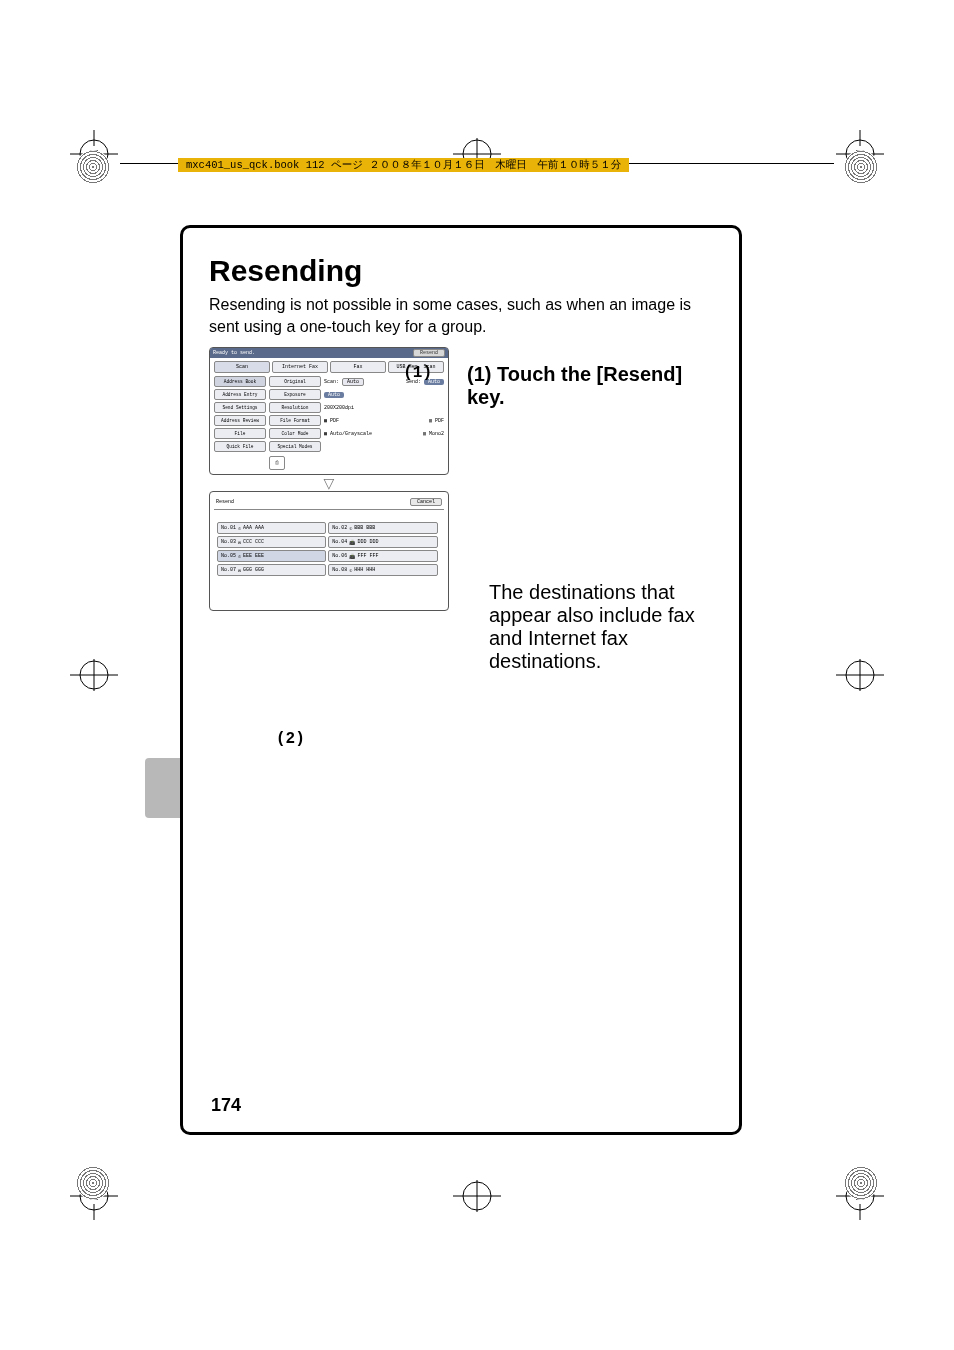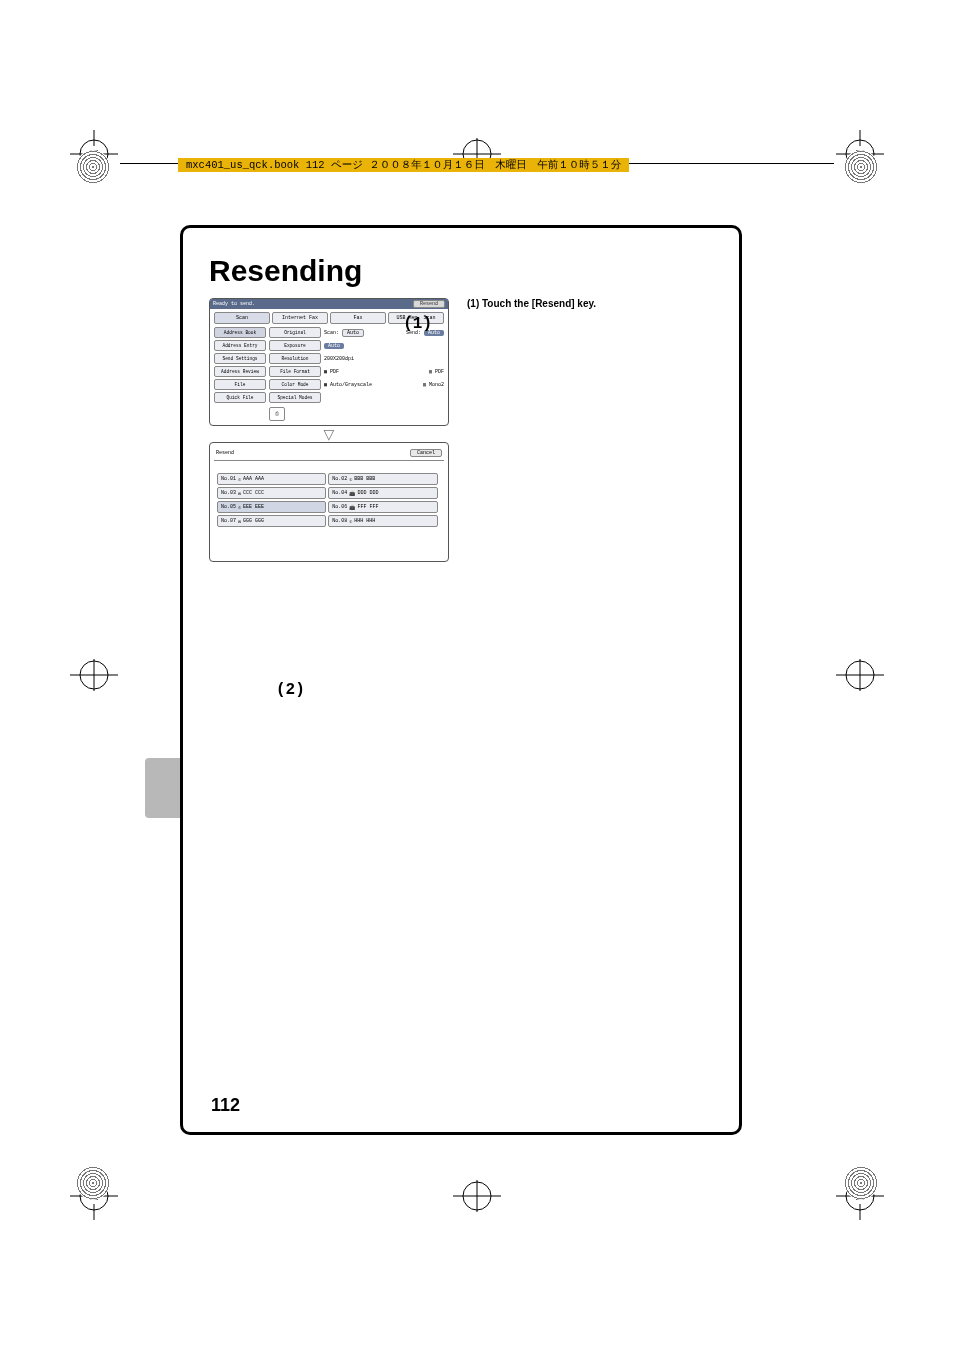--- a/index.html
+++ b/index.html
@@ -157,6 +157,7 @@
 
 <div class="page-frame">
   <div class="title">Resending</div>
+  <p class="body-text">Resending is not possible in some cases, such as when an image is sent using a one-touch key for a group.</p>
 
   <div class="columns">
     <div class="col-left">

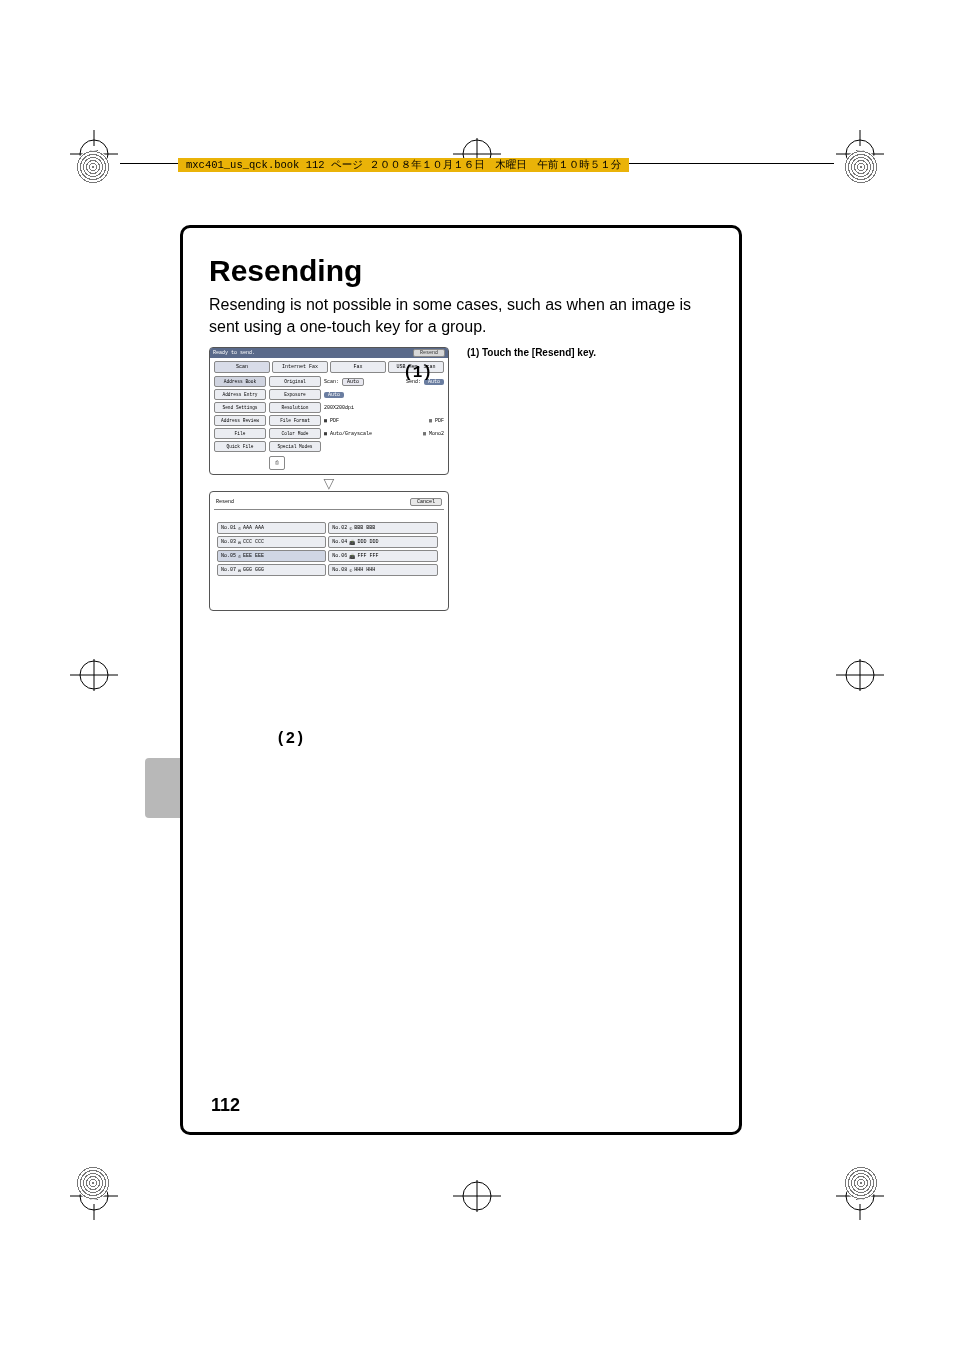--- a/index.html
+++ b/index.html
@@ -53,7 +53,7 @@
   .body-text { font-size: 16px; line-height: 1.35; margin-top: 6px; }
   .columns { display: flex; gap: 18px; margin-top: 10px; }
   .col-left { width: 240px; }
-  .col-right { flex: 1; font-size: 10px; }
+  .col-right { flex: 1; font-size: 20px; margin-top: 16px; }
   .step-label { font-weight: bold; }
   .step-sub { margin-left: 22px; margin-top: 2px; }
   .panel {

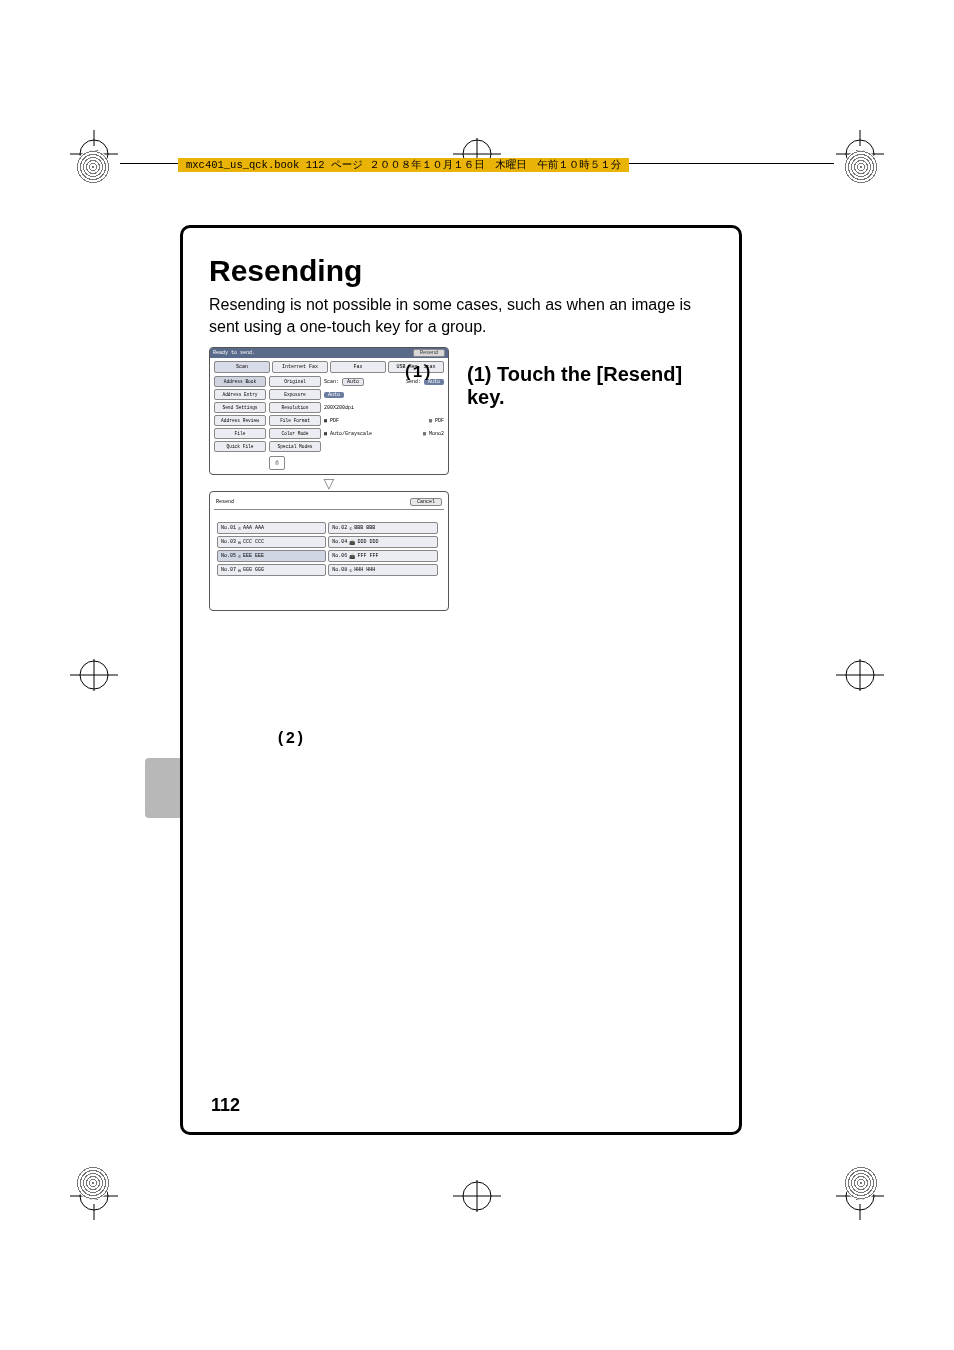--- a/index.html
+++ b/index.html
@@ -277,6 +277,7 @@
     <div class="col-right">
       <p><span class="step-label">(1) Touch the [Resend] key.</span></p>
       <div style="height:170px"></div>
+      <p class="step-sub">The destinations that appear also include fax and Internet fax destinations.</p>
     </div>
   </div>
 

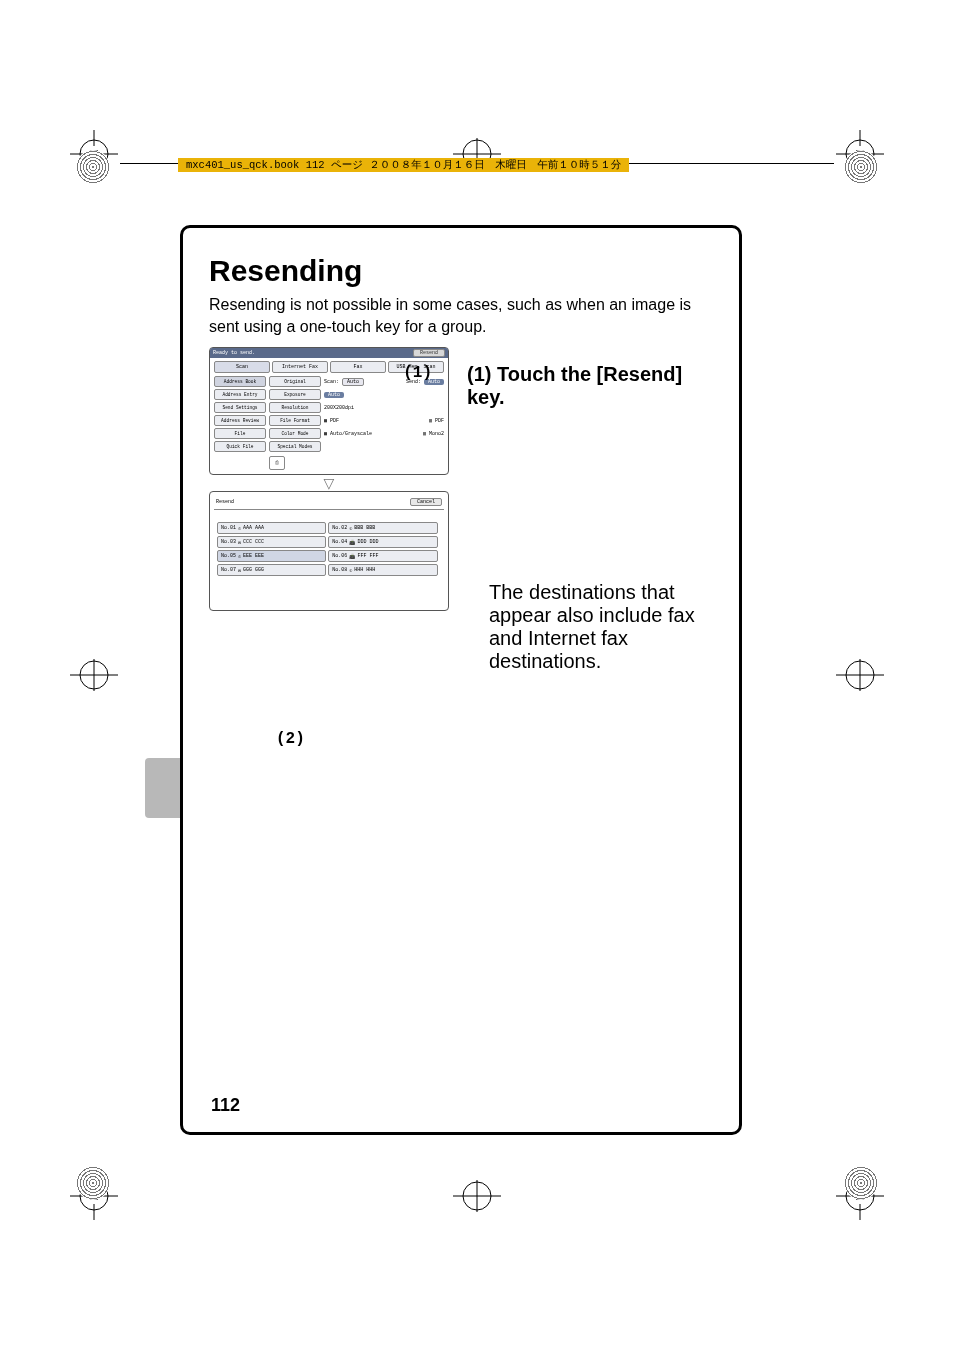--- a/index.html
+++ b/index.html
@@ -281,7 +281,7 @@
     </div>
   </div>
 
-  <div class="page-num">112</div>
+  <div class="page-num">174</div>
 </div>
 
 </body></html>

